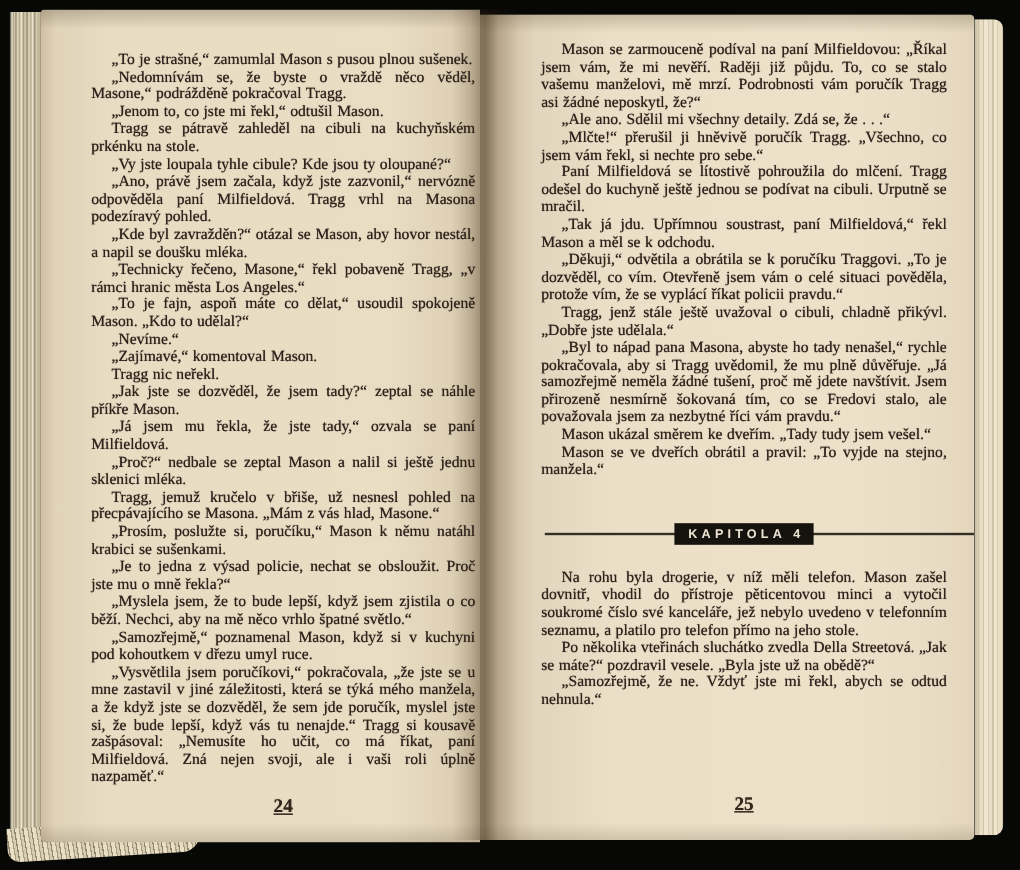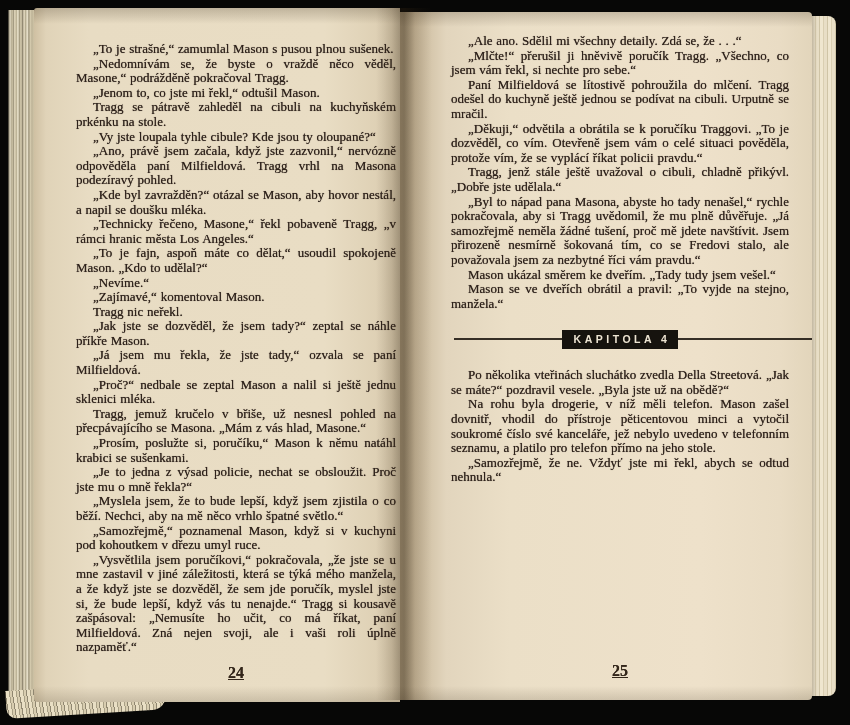--- a/index.html
+++ b/index.html
@@ -126,6 +126,7 @@
   <div class="page page-right">
     <div class="text-col text-col-right">
       <div id="right-text-before">
+          <p class="para">Mason se zarmouceně podíval na paní Milfieldovou: „Říkal jsem vám, že mi nevěří. Raději již půjdu. To, co se stalo vašemu manželovi, mě mrzí. Podrobnosti vám poručík Tragg asi žádné neposkytl, že?“</p>
           <p class="para">„Ale ano. Sdělil mi všechny detaily. Zdá se, že . . .“</p>
           <p class="para">„Mlčte!“ přerušil ji hněvivě poručík Tragg. „Všechno, co jsem vám řekl, si nechte pro sebe.“</p>
           <p class="para">Paní Milfieldová se lítostivě pohroužila do mlčení. Tragg odešel do kuchyně ještě jednou se podívat na cibuli. Urputně se mračil.</p>

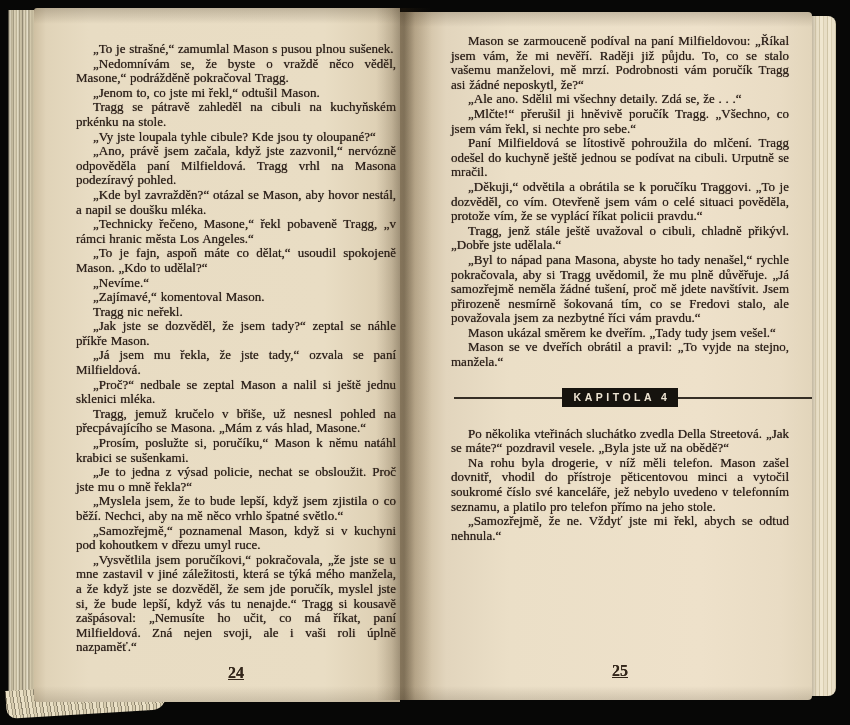--- a/index.html
+++ b/index.html
@@ -130,6 +130,7 @@
           <p class="para">„Ale ano. Sdělil mi všechny detaily. Zdá se, že . . .“</p>
           <p class="para">„Mlčte!“ přerušil ji hněvivě poručík Tragg. „Všechno, co jsem vám řekl, si nechte pro sebe.“</p>
           <p class="para">Paní Milfieldová se lítostivě pohroužila do mlčení. Tragg odešel do kuchyně ještě jednou se podívat na cibuli. Urputně se mračil.</p>
+          <p class="para">„Tak já jdu. Upřímnou soustrast, paní Milfieldová,“ řekl Mason a měl se k odchodu.</p>
           <p class="para">„Děkuji,“ odvětila a obrátila se k poručíku Traggovi. „To je dozvěděl, co vím. Otevřeně jsem vám o celé situaci pověděla, protože vím, že se vyplácí říkat policii pravdu.“</p>
           <p class="para">Tragg, jenž stále ještě uvažoval o cibuli, chladně přikývl. „Dobře jste udělala.“</p>
           <p class="para">„Byl to nápad pana Masona, abyste ho tady nenašel,“ rychle pokračovala, aby si Tragg uvědomil, že mu plně důvěřuje. „Já samozřejmě neměla žádné tušení, proč mě jdete navštívit. Jsem přirozeně nesmírně šokovaná tím, co se Fredovi stalo, ale považovala jsem za nezbytné říci vám pravdu.“</p>

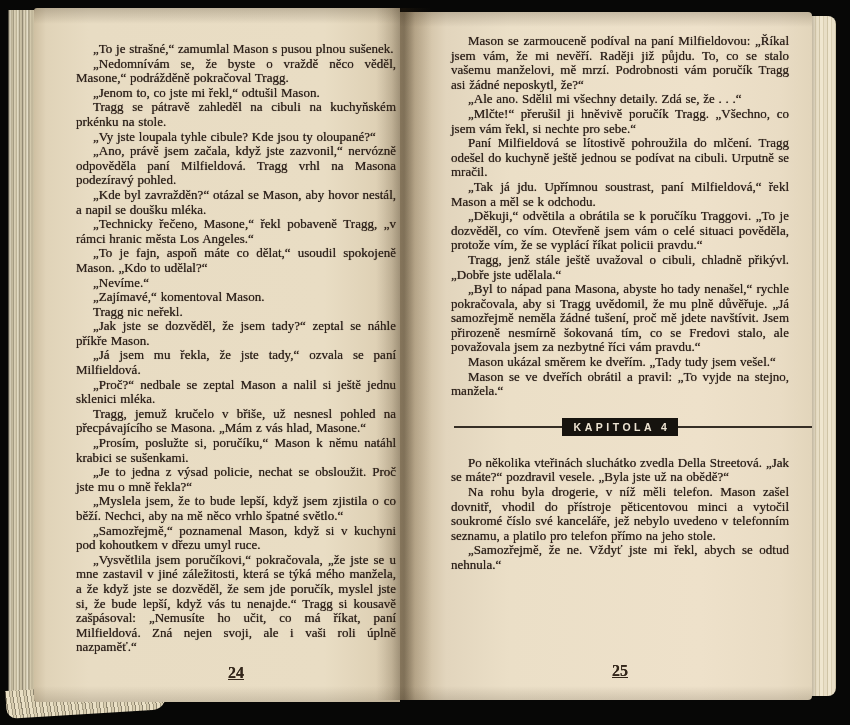--- a/index.html
+++ b/index.html
@@ -66,7 +66,7 @@
   .text-col-right{left:51px;top:22px;width:338px;}
   .para{margin:0;text-indent:17px;text-align:justify;word-spacing:.5px;}
   .chapter-header{
-    position:relative;height:20px;margin:18px 0 19px;
+    position:relative;height:20px;margin:36px 0 19px;
     display:flex;align-items:center;justify-content:center;
   }
   .chapter-line{

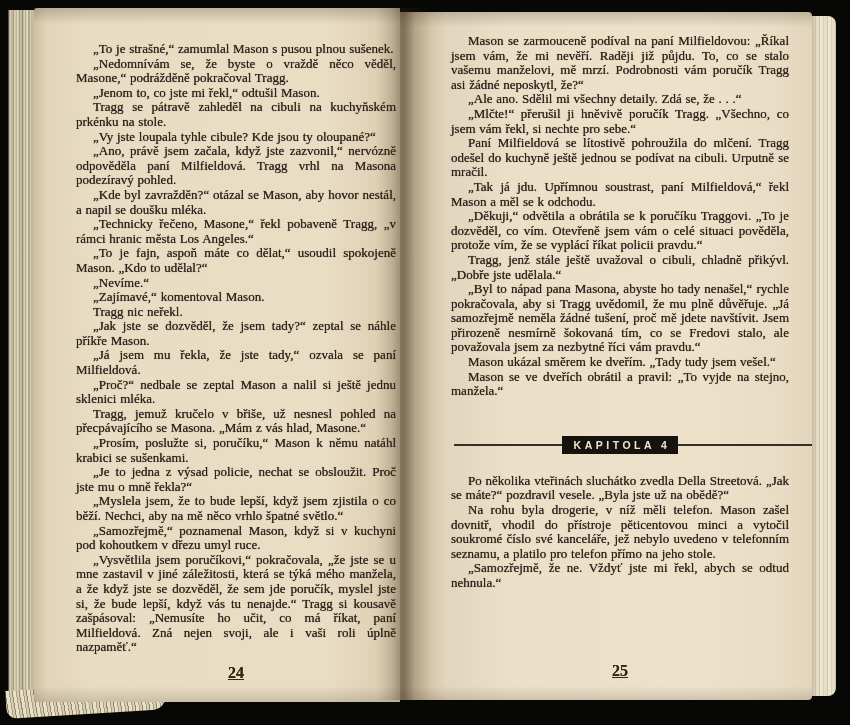--- a/index.html
+++ b/index.html
@@ -142,8 +142,8 @@
         <span class="chapter-box">KAPITOLA 4</span>
       </div>
       <div id="right-text-after">
+          <p class="para">Na rohu byla drogerie, v níž měli telefon. Mason zašel dovnitř, vhodil do přístroje pěticentovou minci a vytočil soukromé číslo své kanceláře, jež nebylo uvedeno v telefonním seznamu, a platilo pro telefon přímo na jeho stole.</p>
           <p class="para">Po několika vteřinách sluchátko zvedla Della Streetová. „Jak se máte?“ pozdravil vesele. „Byla jste už na obědě?“</p>
-          <p class="para">Na rohu byla drogerie, v níž měli telefon. Mason zašel dovnitř, vhodil do přístroje pěticentovou minci a vytočil soukromé číslo své kanceláře, jež nebylo uvedeno v telefonním seznamu, a platilo pro telefon přímo na jeho stole.</p>
           <p class="para">„Samozřejmě, že ne. Vždyť jste mi řekl, abych se odtud nehnula.“</p>
         </div>
     </div>

